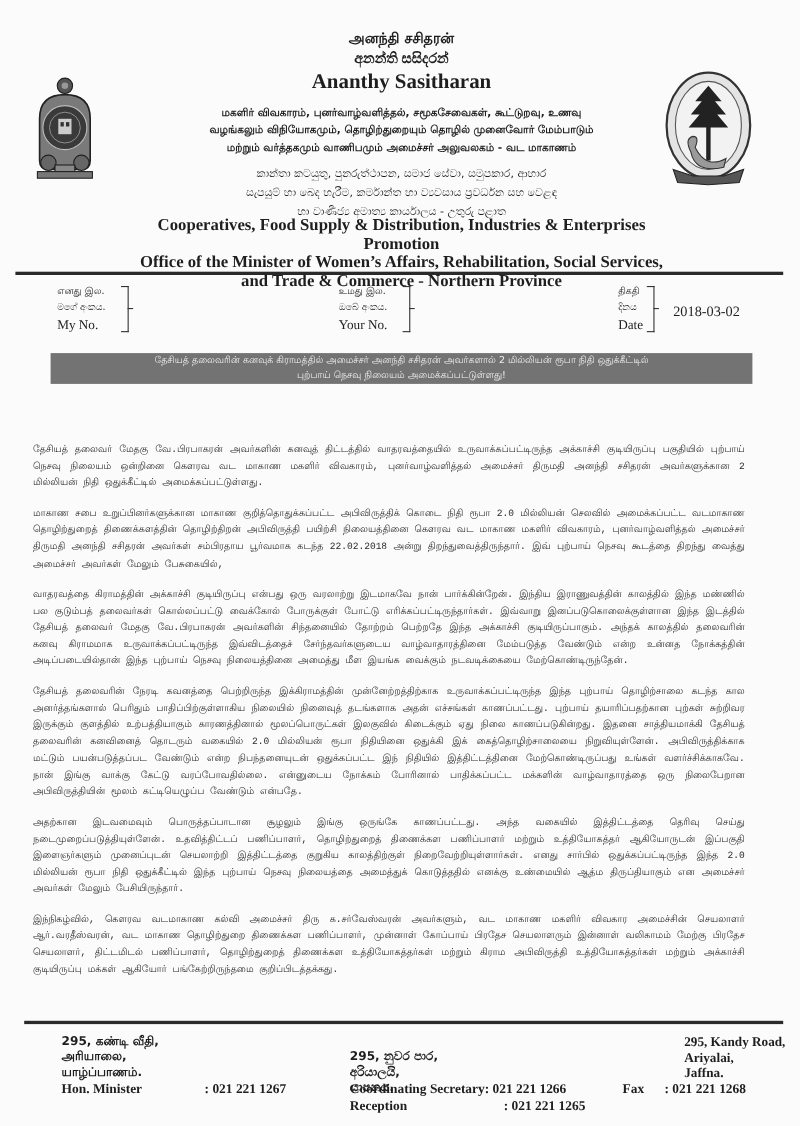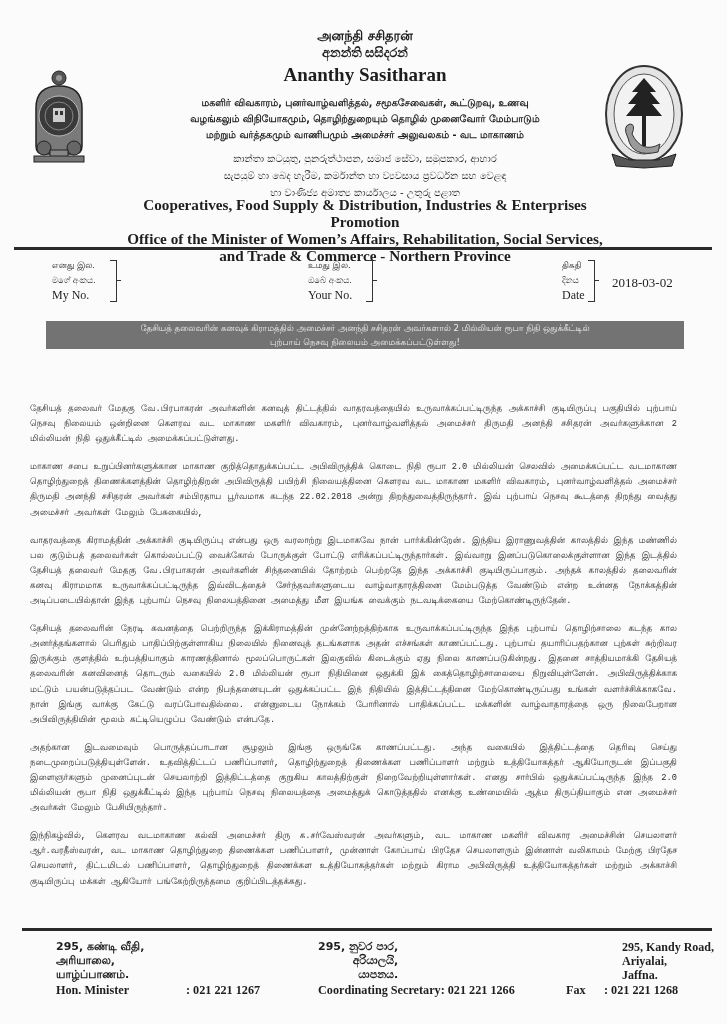--- a/index.html
+++ b/index.html
@@ -46,7 +46,7 @@
   .fcol { position: absolute; line-height: 14px; }
   .fcol .si, .fcol .ta { font-family: "DejaVu Sans", sans-serif; font-size: 11px; }
   .fcol-ta { left: 56px; top: 6px; }
-  .fcol-si { left: 318px; top: 6px; text-align: right; }
+  .fcol-si { left: 318px; top: 20px; }
   .fcol-en { left: 576px; top: 6px; margin-left: 46px; }
   .contacts { position: absolute; top: 49px; font-size: 12.2px; line-height: 15px; }
   .c1 { left: 56px; }

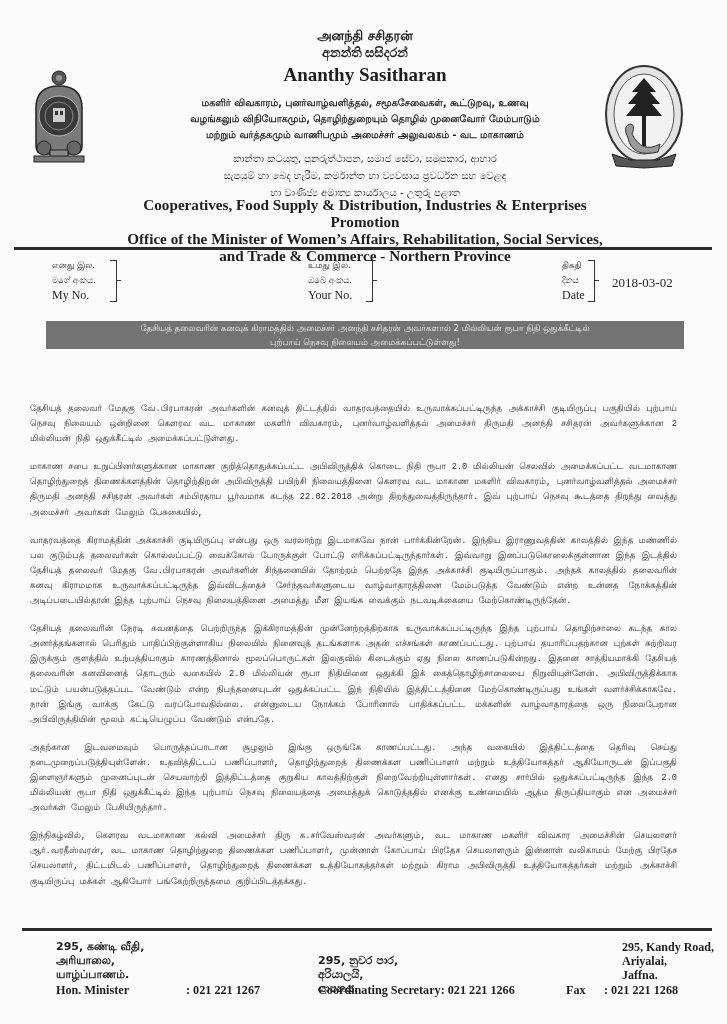--- a/index.html
+++ b/index.html
@@ -167,6 +167,7 @@
   </div>
   <div class="contacts c2">
     <div><span>Coordinating Secretary:</span> <span>021 221 1266</span></div>
+    <div><span class="k">Reception</span><span>: 021 221 1265</span></div>
   </div>
   <div class="contacts c3">
     <div><span class="k">Fax</span><span>: 021 221 1268</span></div>

